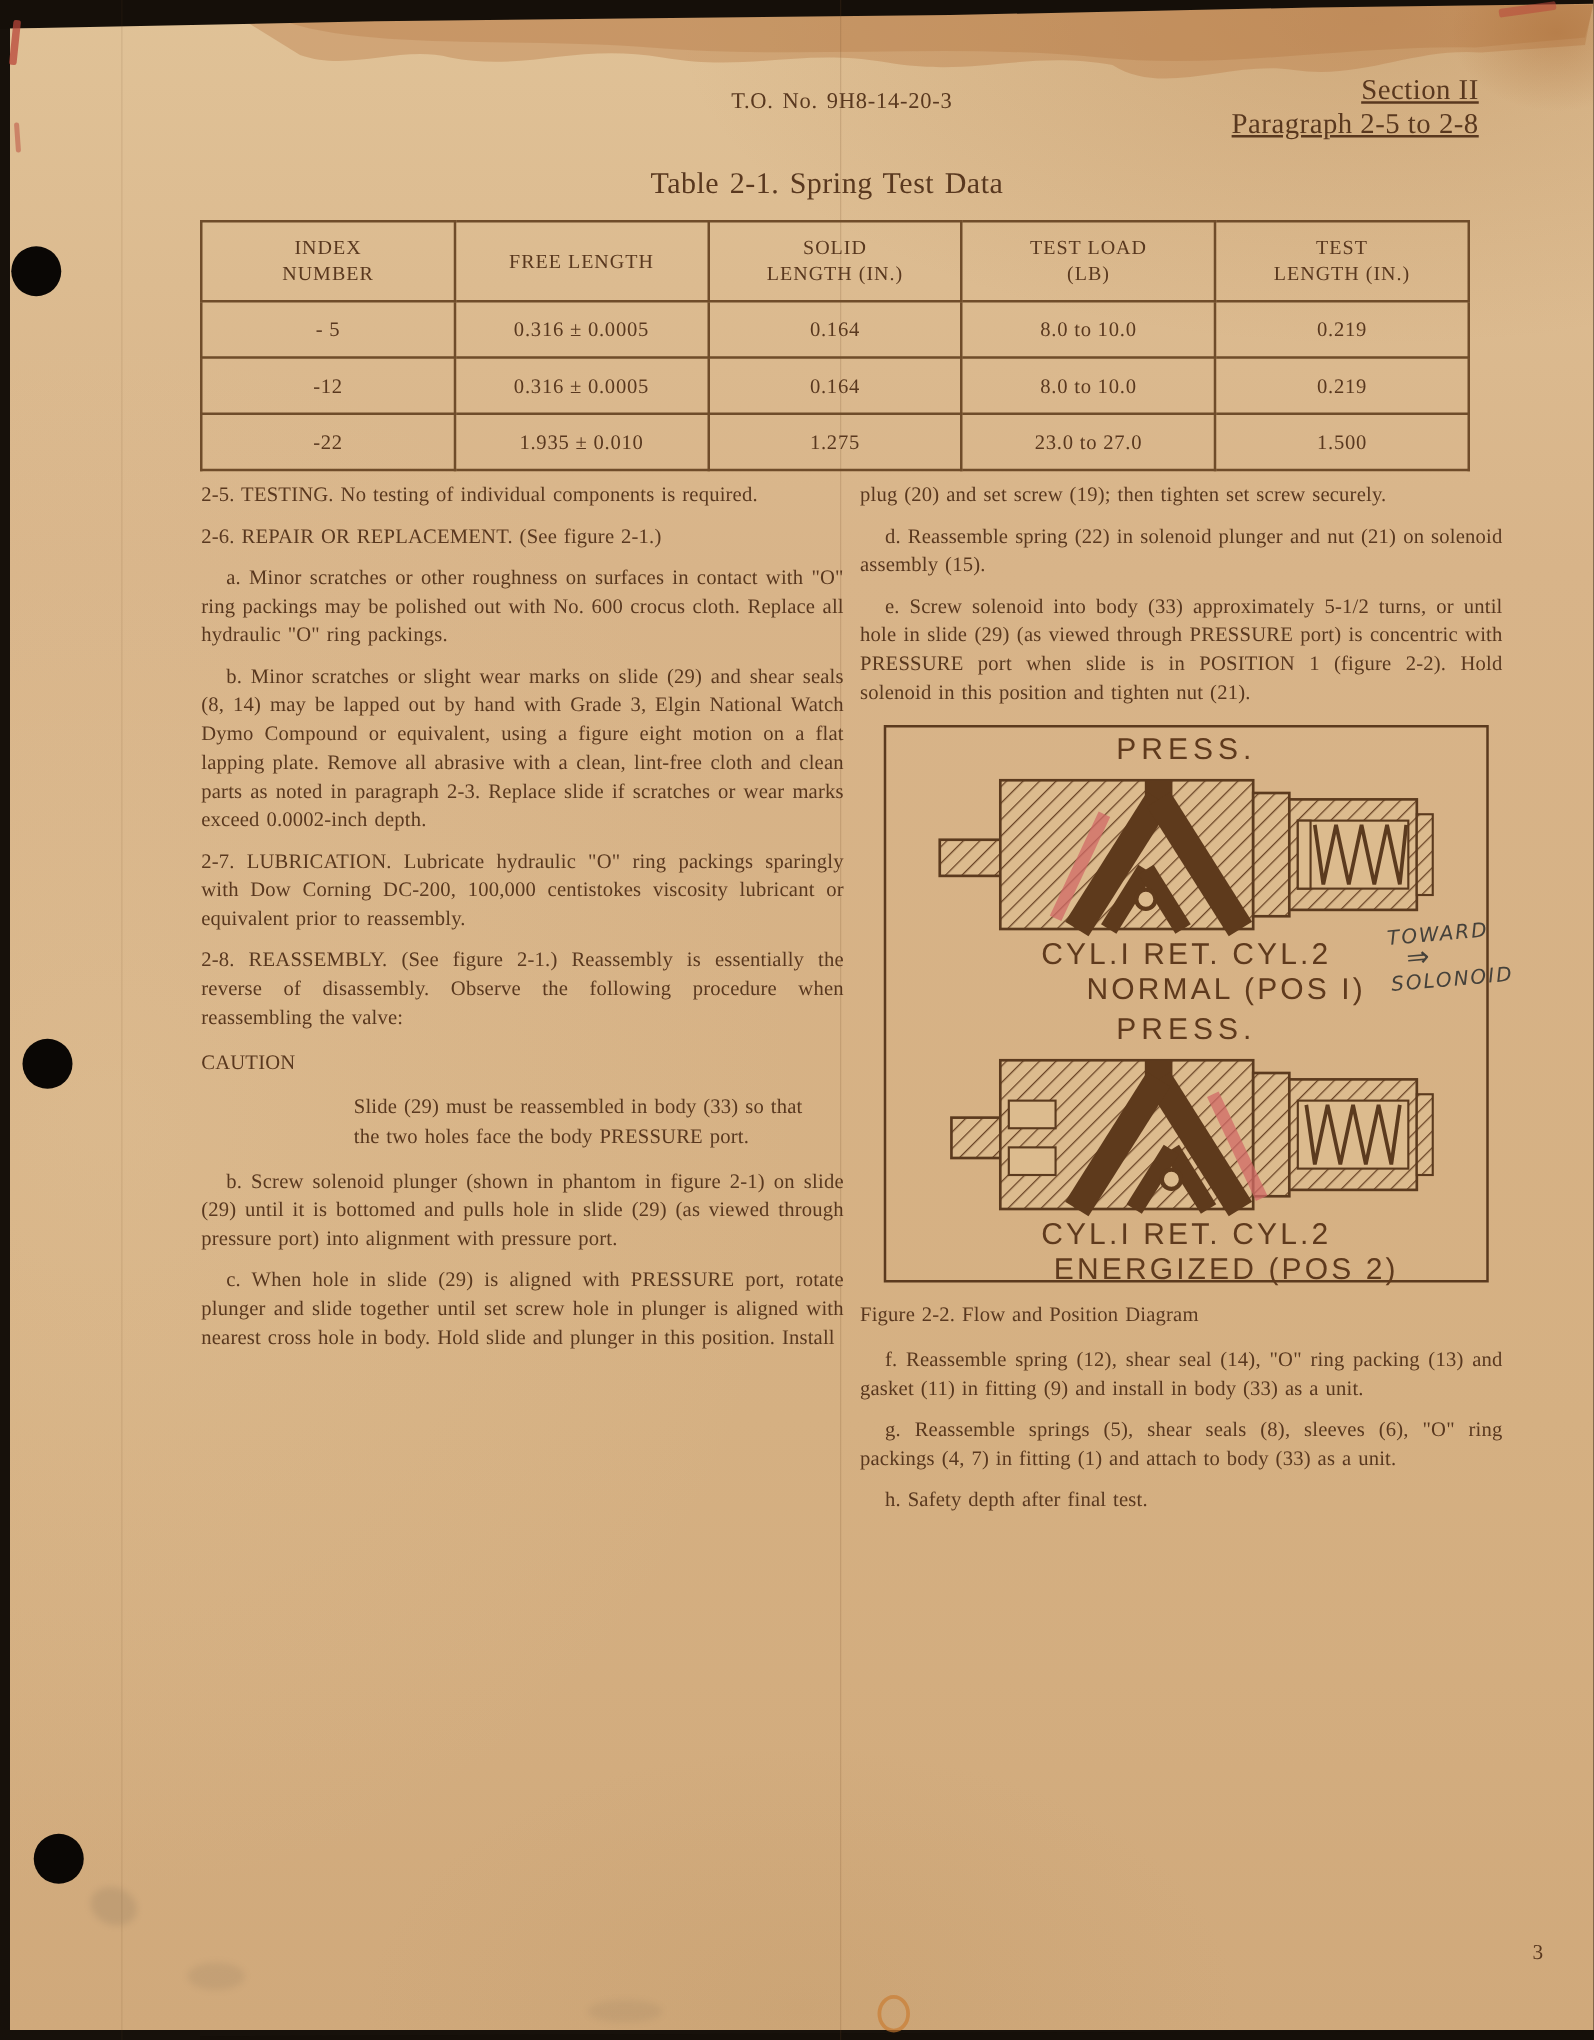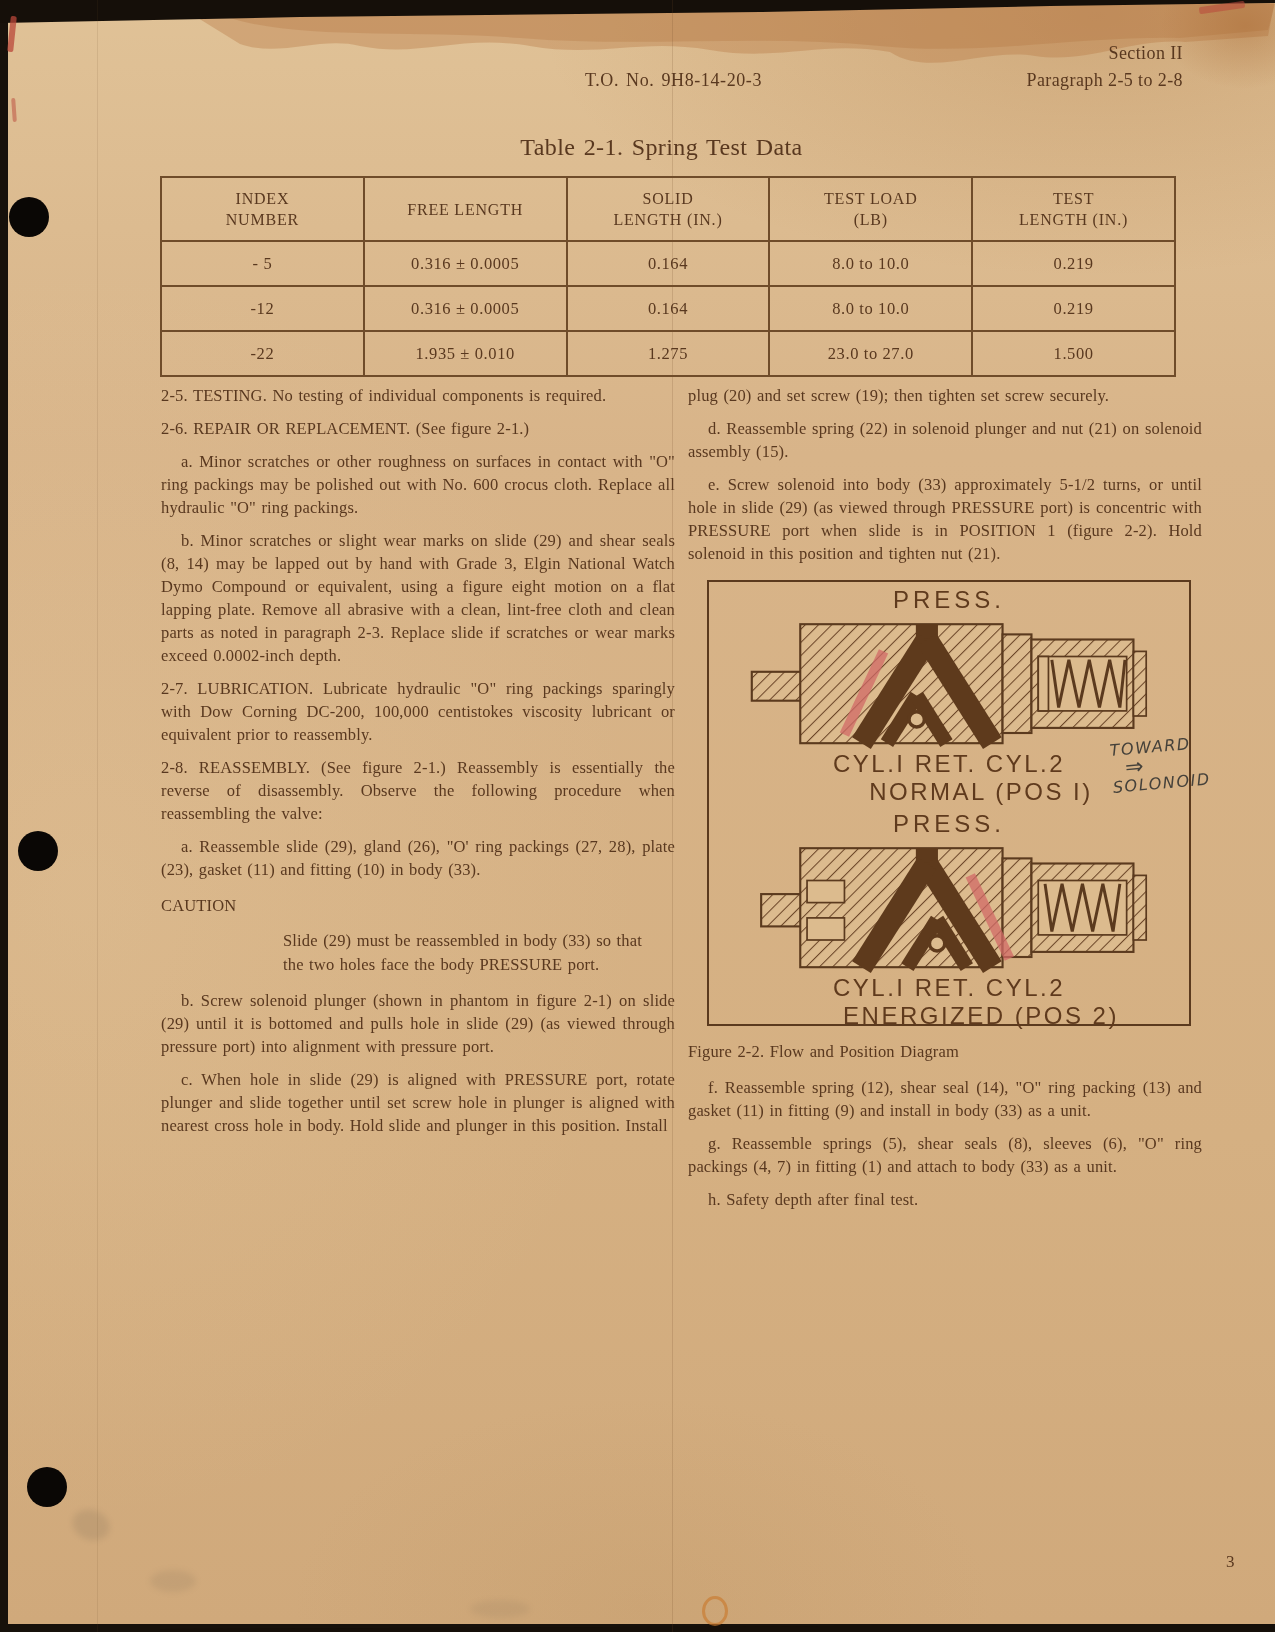--- a/index.html
+++ b/index.html
@@ -63,8 +63,8 @@
     text-align:center; font-size:18px; letter-spacing:0.6px; word-spacing:2px;
   }
   .header-right {
-    position:absolute; top:40px; right:92px; text-align:right;
-    font-size:18px; line-height:27px; letter-spacing:0.4px;
+    position:absolute; top:58px; right:92px; text-align:right;
+    font-size:23px; line-height:27px; letter-spacing:0.4px;text-decoration:underline;
   }
   .table-title {
     position:absolute; top:134px; left:0; right:0; padding-left:48px;

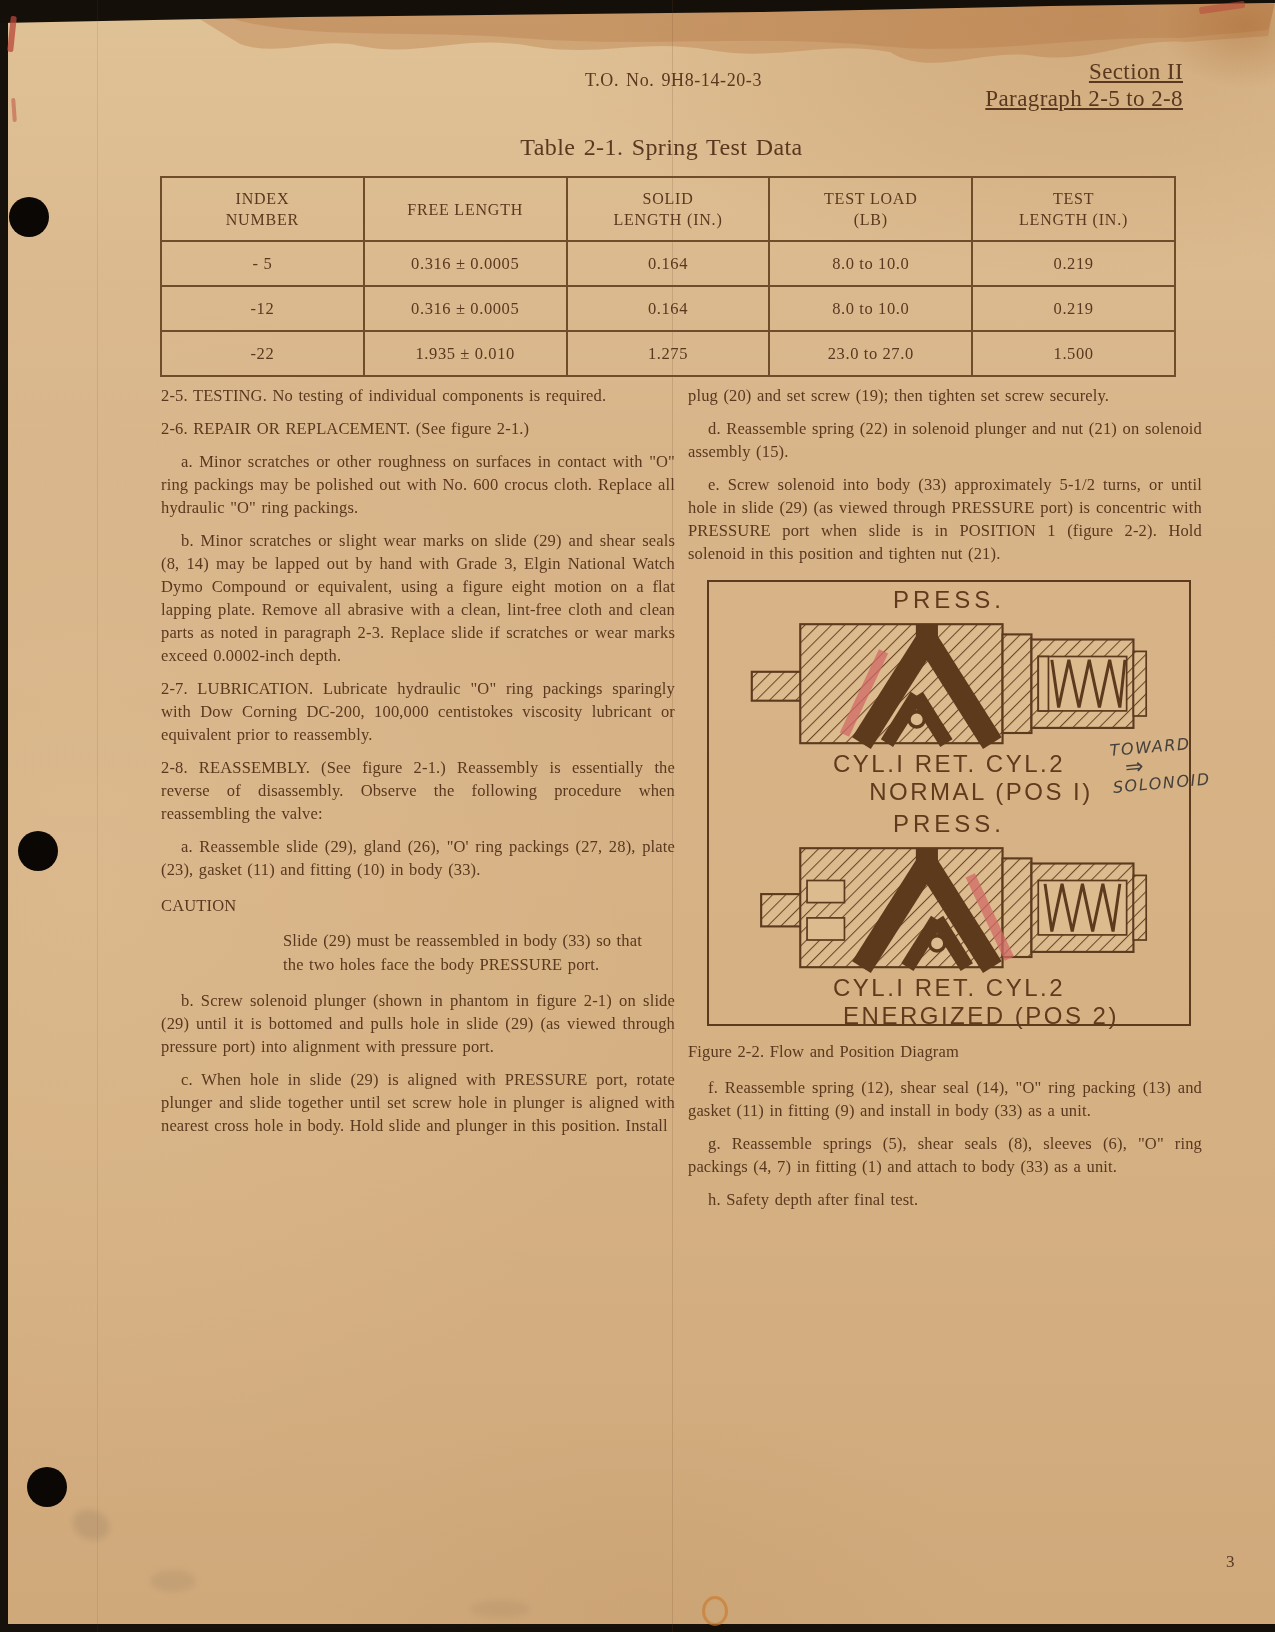--- a/index.html
+++ b/index.html
@@ -201,7 +201,6 @@
   <p class="indent">b. Minor scratches or slight wear marks on slide (29) and shear seals (8, 14) may be lapped out by hand with Grade 3, Elgin National Watch Dymo Compound or equivalent, using a figure eight motion on a flat lapping plate. Remove all abrasive with a clean, lint-free cloth and clean parts as noted in paragraph 2-3. Replace slide if scratches or wear marks exceed 0.0002-inch depth.</p>
   <p>2-7. LUBRICATION. Lubricate hydraulic "O" ring packings sparingly with Dow Corning DC-200, 100,000 centistokes viscosity lubricant or equivalent prior to reassembly.</p>
   <p>2-8. REASSEMBLY. (See figure 2-1.) Reassembly is essentially the reverse of disassembly. Observe the following procedure when reassembling the valve:</p>
-  <p class="indent">a. Reassemble slide (29), gland (26), "O' ring packings (27, 28), plate (23), gasket (11) and fitting (10) in body (33).</p>
   <p class="caution-head">CAUTION</p>
   <p class="caution-body">Slide (29) must be reassembled in body (33) so that the two holes face the body PRESSURE port.</p>
   <p class="indent">b. Screw solenoid plunger (shown in phantom in figure 2-1) on slide (29) until it is bottomed and pulls hole in slide (29) (as viewed through pressure port) into alignment with pressure port.</p>

